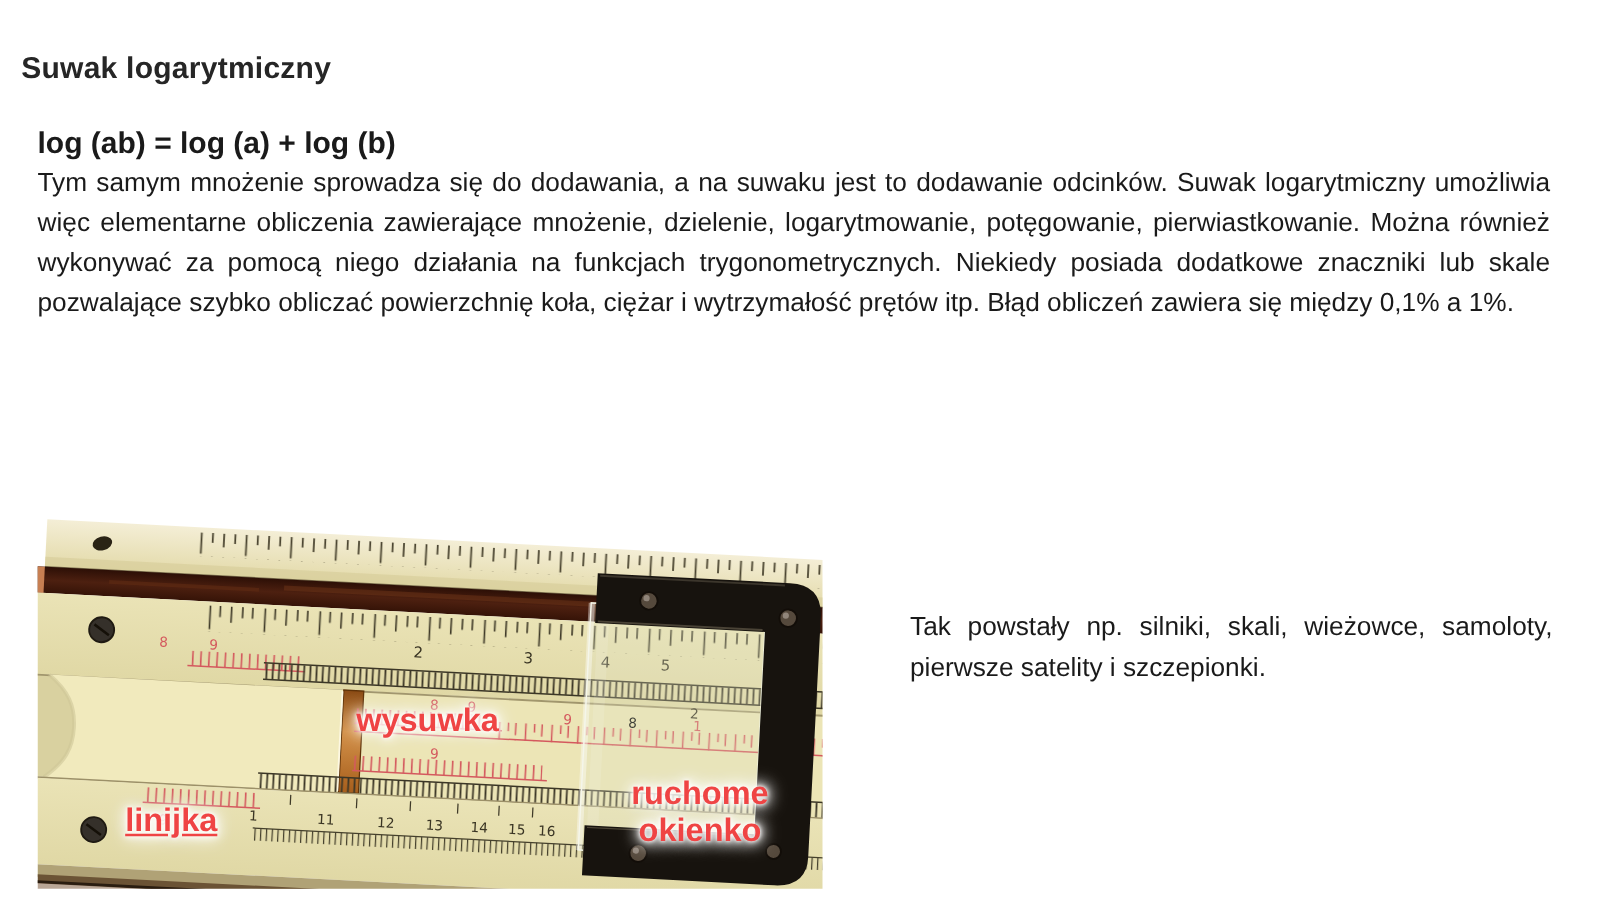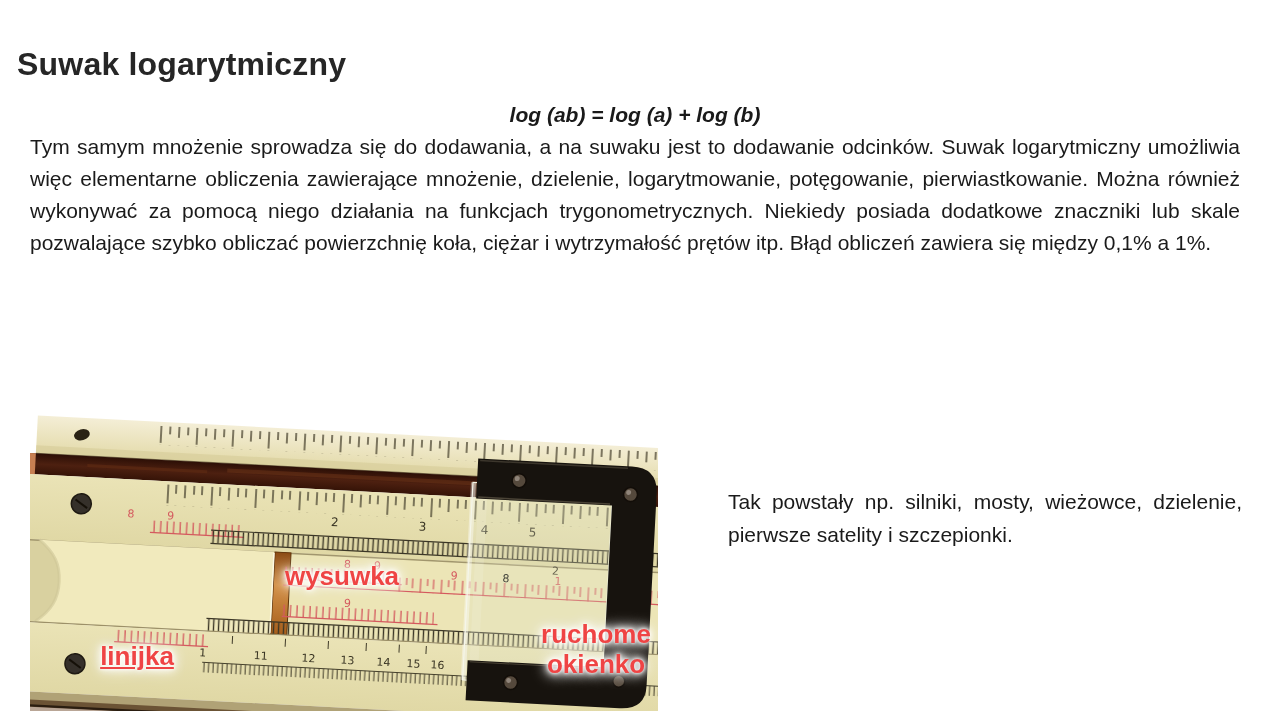--- a/index.html
+++ b/index.html
@@ -10,7 +10,7 @@
   }
   .page-title{
     position:absolute;left:17px;top:25px;
-    font-size:32px;color:#262626;letter-spacing:0.2px;
+    font-size:24px;color:#262626;letter-spacing:0.2px;
   }
   .text-col{position:absolute;left:30px;top:99px;width:1210px;}
   .para{font-size:21px;line-height:32px;text-align:justify;text-justify:inter-word;}

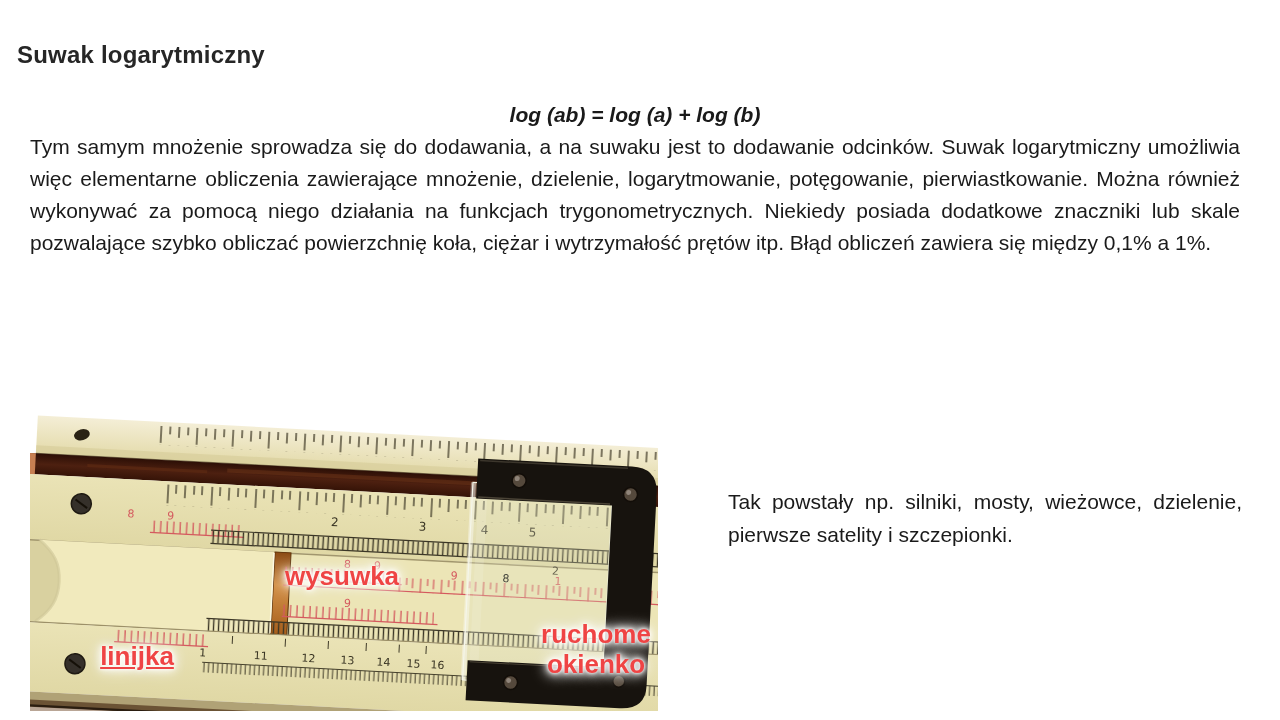--- a/index.html
+++ b/index.html
@@ -14,7 +14,7 @@
   }
   .text-col{position:absolute;left:30px;top:99px;width:1210px;}
   .para{font-size:21px;line-height:32px;text-align:justify;text-justify:inter-word;}
-  .formula{font-size:21px;line-height:32px;font-weight:bold;font-style:italic;text-align:center;}
+  .formula{font-size:24px;line-height:32px;font-weight:bold;}
   .para-2{}
   .side-note{
     position:absolute;left:728px;top:485px;width:514px;

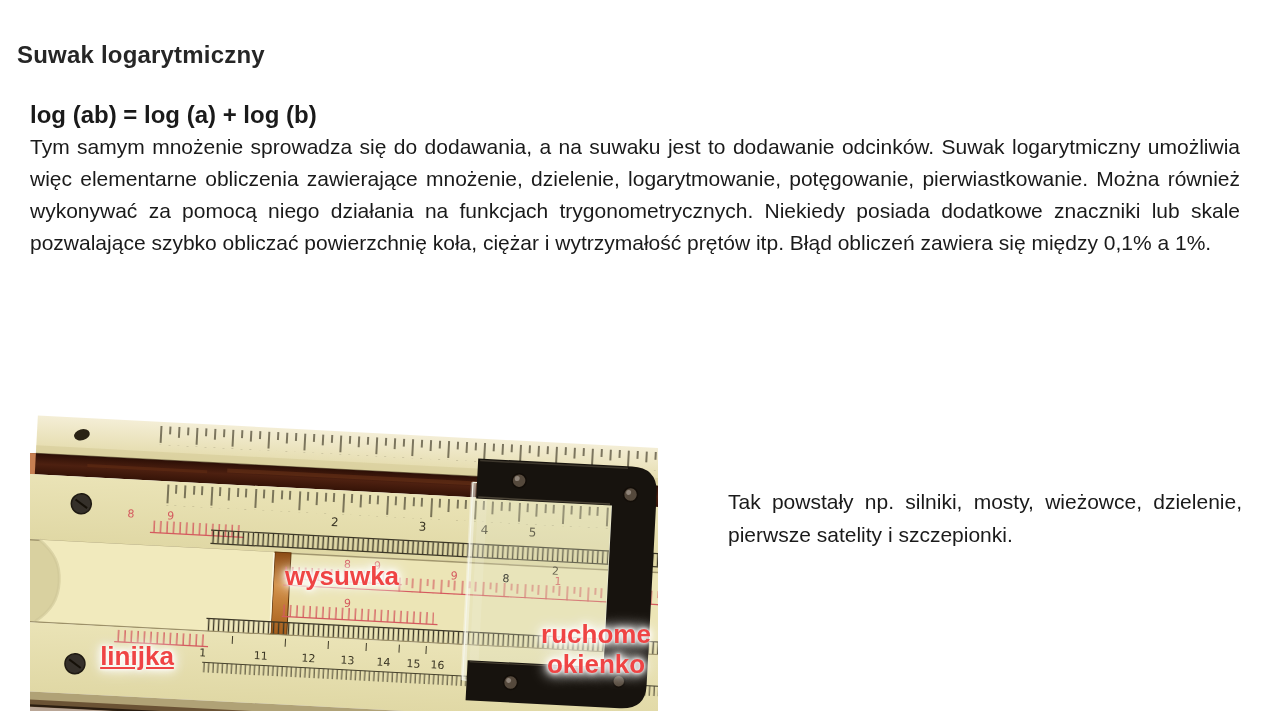--- a/index.html
+++ b/index.html
@@ -47,7 +47,7 @@
 </div>
 
 <div class="side-note">
-  <p>Tak powstały np. silniki, mosty, wieżowce, dzielenie, pierwsze satelity i szczepionki.</p>
+  <p>Tak powstały np. silniki, skali, wieżowce, samoloty, pierwsze satelity i szczepionki.</p>
 </div>
 
 <div class="photo">

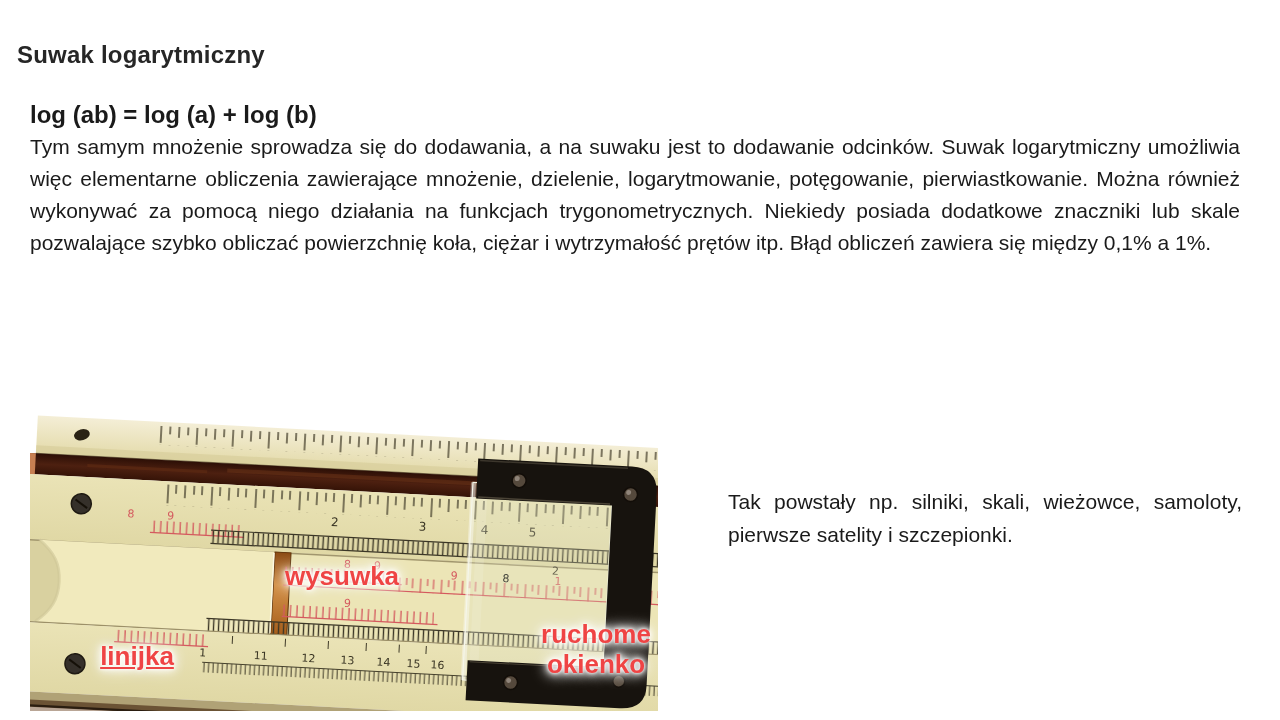--- a/index.html
+++ b/index.html
@@ -33,7 +33,7 @@
   }
   .lbl-wysuwka{left:246px;top:148px;width:132px;}
   .lbl-linijka{left:57px;top:228px;width:100px;text-decoration:underline;}
-  .lbl-okienko{left:502px;top:206px;width:128px;}
+  .lbl-okienko{left:466px;top:206px;width:128px;}
   .num{font-family:"DejaVu Sans", sans-serif;}
 </style>
 </head>

